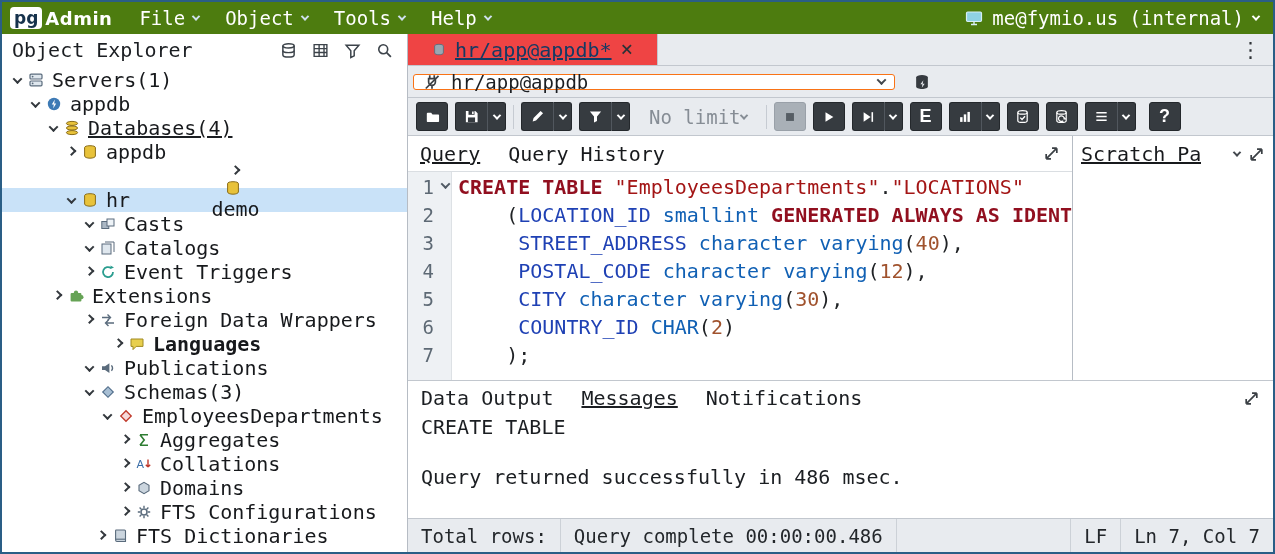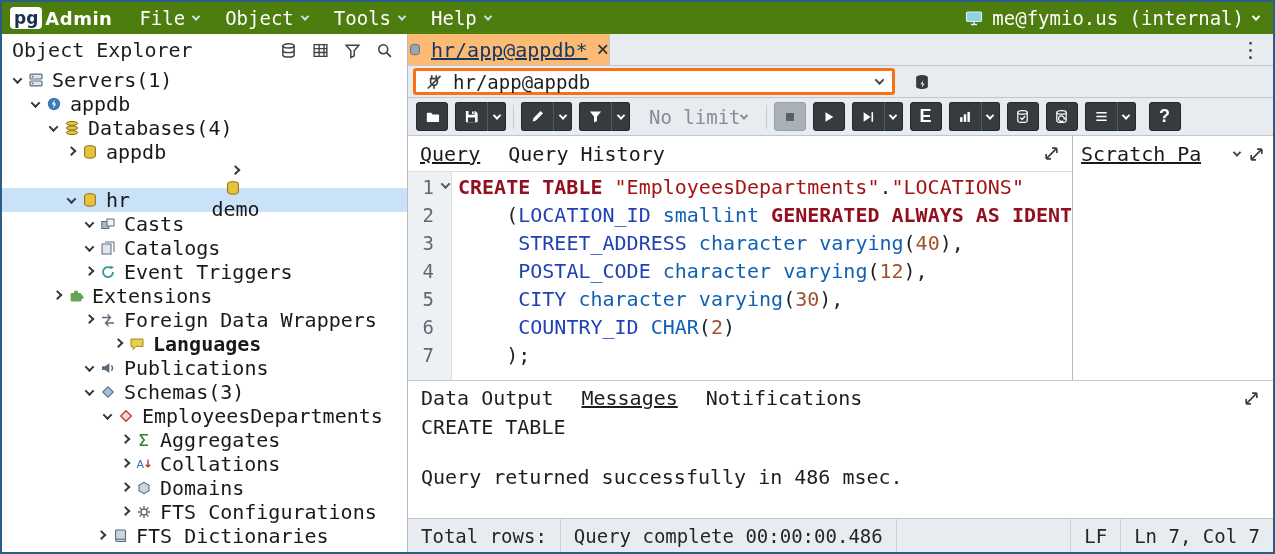--- a/index.html
+++ b/index.html
@@ -32,7 +32,7 @@
 
 .right-panel{flex:1;display:flex;flex-direction:column;min-width:0;background:#fff}
 .doc-tabbar{height:32px;flex:0 0 32px;background:#e8ebef;border-bottom:1px solid #c2c7ce;display:flex;align-items:stretch}
-.doc-tab{display:flex;align-items:center;gap:9px;padding:0 0;background:#fdba74;border-right:1px solid #c2c7ce;color:#143a64;cursor:pointer}
+.doc-tab{display:flex;align-items:center;gap:9px;padding:0 24px;background:#ef4444;border-right:1px solid #c2c7ce;color:#143a64;cursor:pointer}
 .doc-tab-title{text-decoration:underline;white-space:nowrap}
 .doc-close{color:#2c3237;font-size:21px;line-height:1;cursor:pointer}
 .kebab{margin-left:auto;display:flex;align-items:center;padding:0 12px;font-size:21px;color:#2f3338;cursor:pointer}

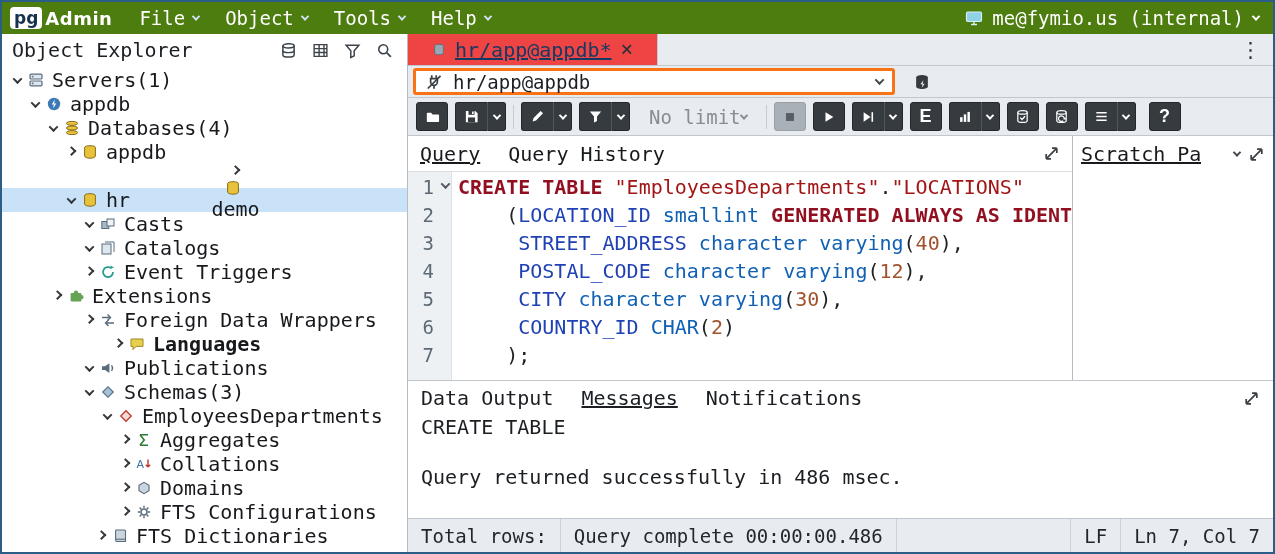--- a/index.html
+++ b/index.html
@@ -37,7 +37,7 @@
 .doc-close{color:#2c3237;font-size:21px;line-height:1;cursor:pointer}
 .kebab{margin-left:auto;display:flex;align-items:center;padding:0 12px;font-size:21px;color:#2f3338;cursor:pointer}
 .conn-bar{height:32px;flex:0 0 32px;background:#e8ebef;border-bottom:1px solid #c2c7ce;display:flex;align-items:center;padding:0 5px;gap:8px}
-.conn-select{width:482px;height:27px;background:#fff;border:3px solid #f97316;border-radius:3px;display:flex;align-items:center;gap:10px;padding:0 9px;font-size:19px;cursor:pointer}
+.conn-select{width:482px;height:16px;background:#fff;border:1px solid #f97316;border-radius:3px;display:flex;align-items:center;gap:10px;padding:0 9px;font-size:19px;cursor:pointer}
 .conn-caret{margin-left:auto;color:#43484e}
 .conn-db-btn{width:38px;height:27px;display:flex;align-items:center;justify-content:center;background:none;border:none;cursor:pointer}
 

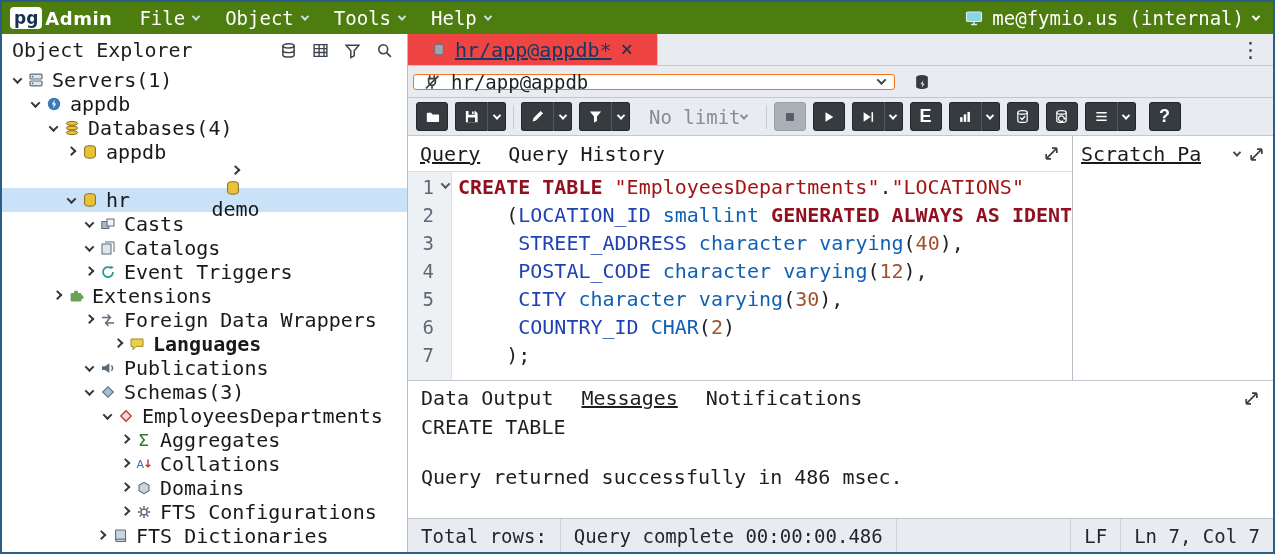--- a/index.html
+++ b/index.html
@@ -185,7 +185,7 @@
             </span>
             <span class="node-label">appdb</span>
           </div>
-          <div class="tree-row" style="padding-left: 44px;">
+          <div class="tree-row" style="padding-left: 44px; text-decoration: underline;">
             <span class="arrow">
               <i class="chev"></i>
             </span>

